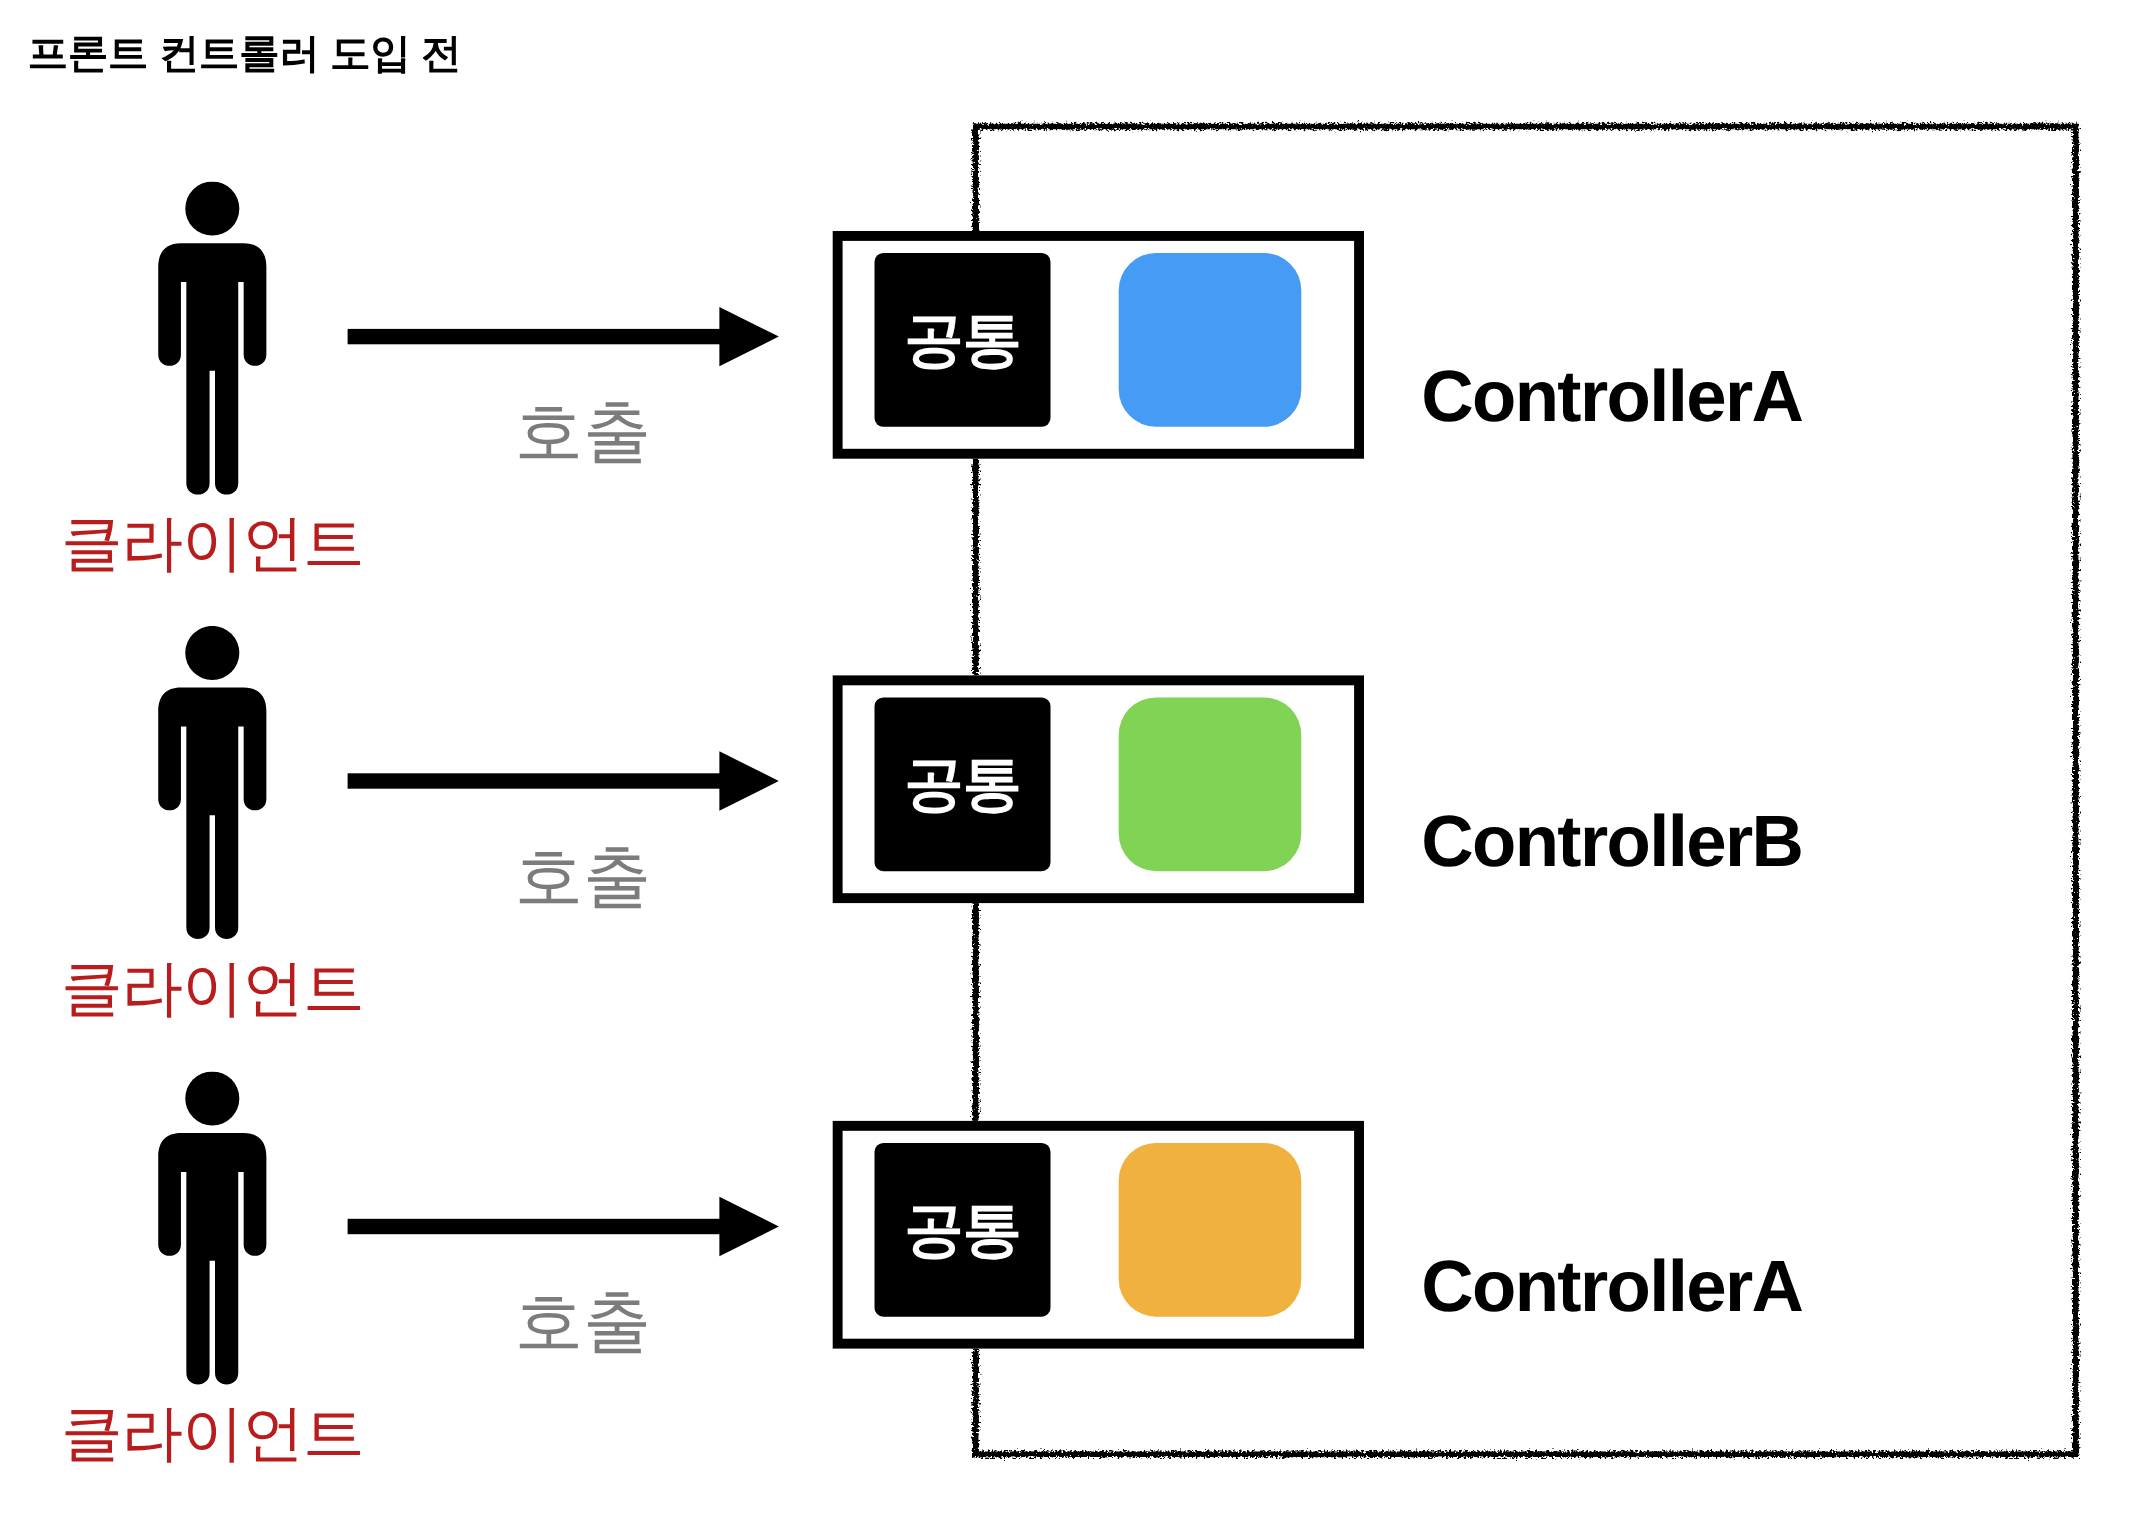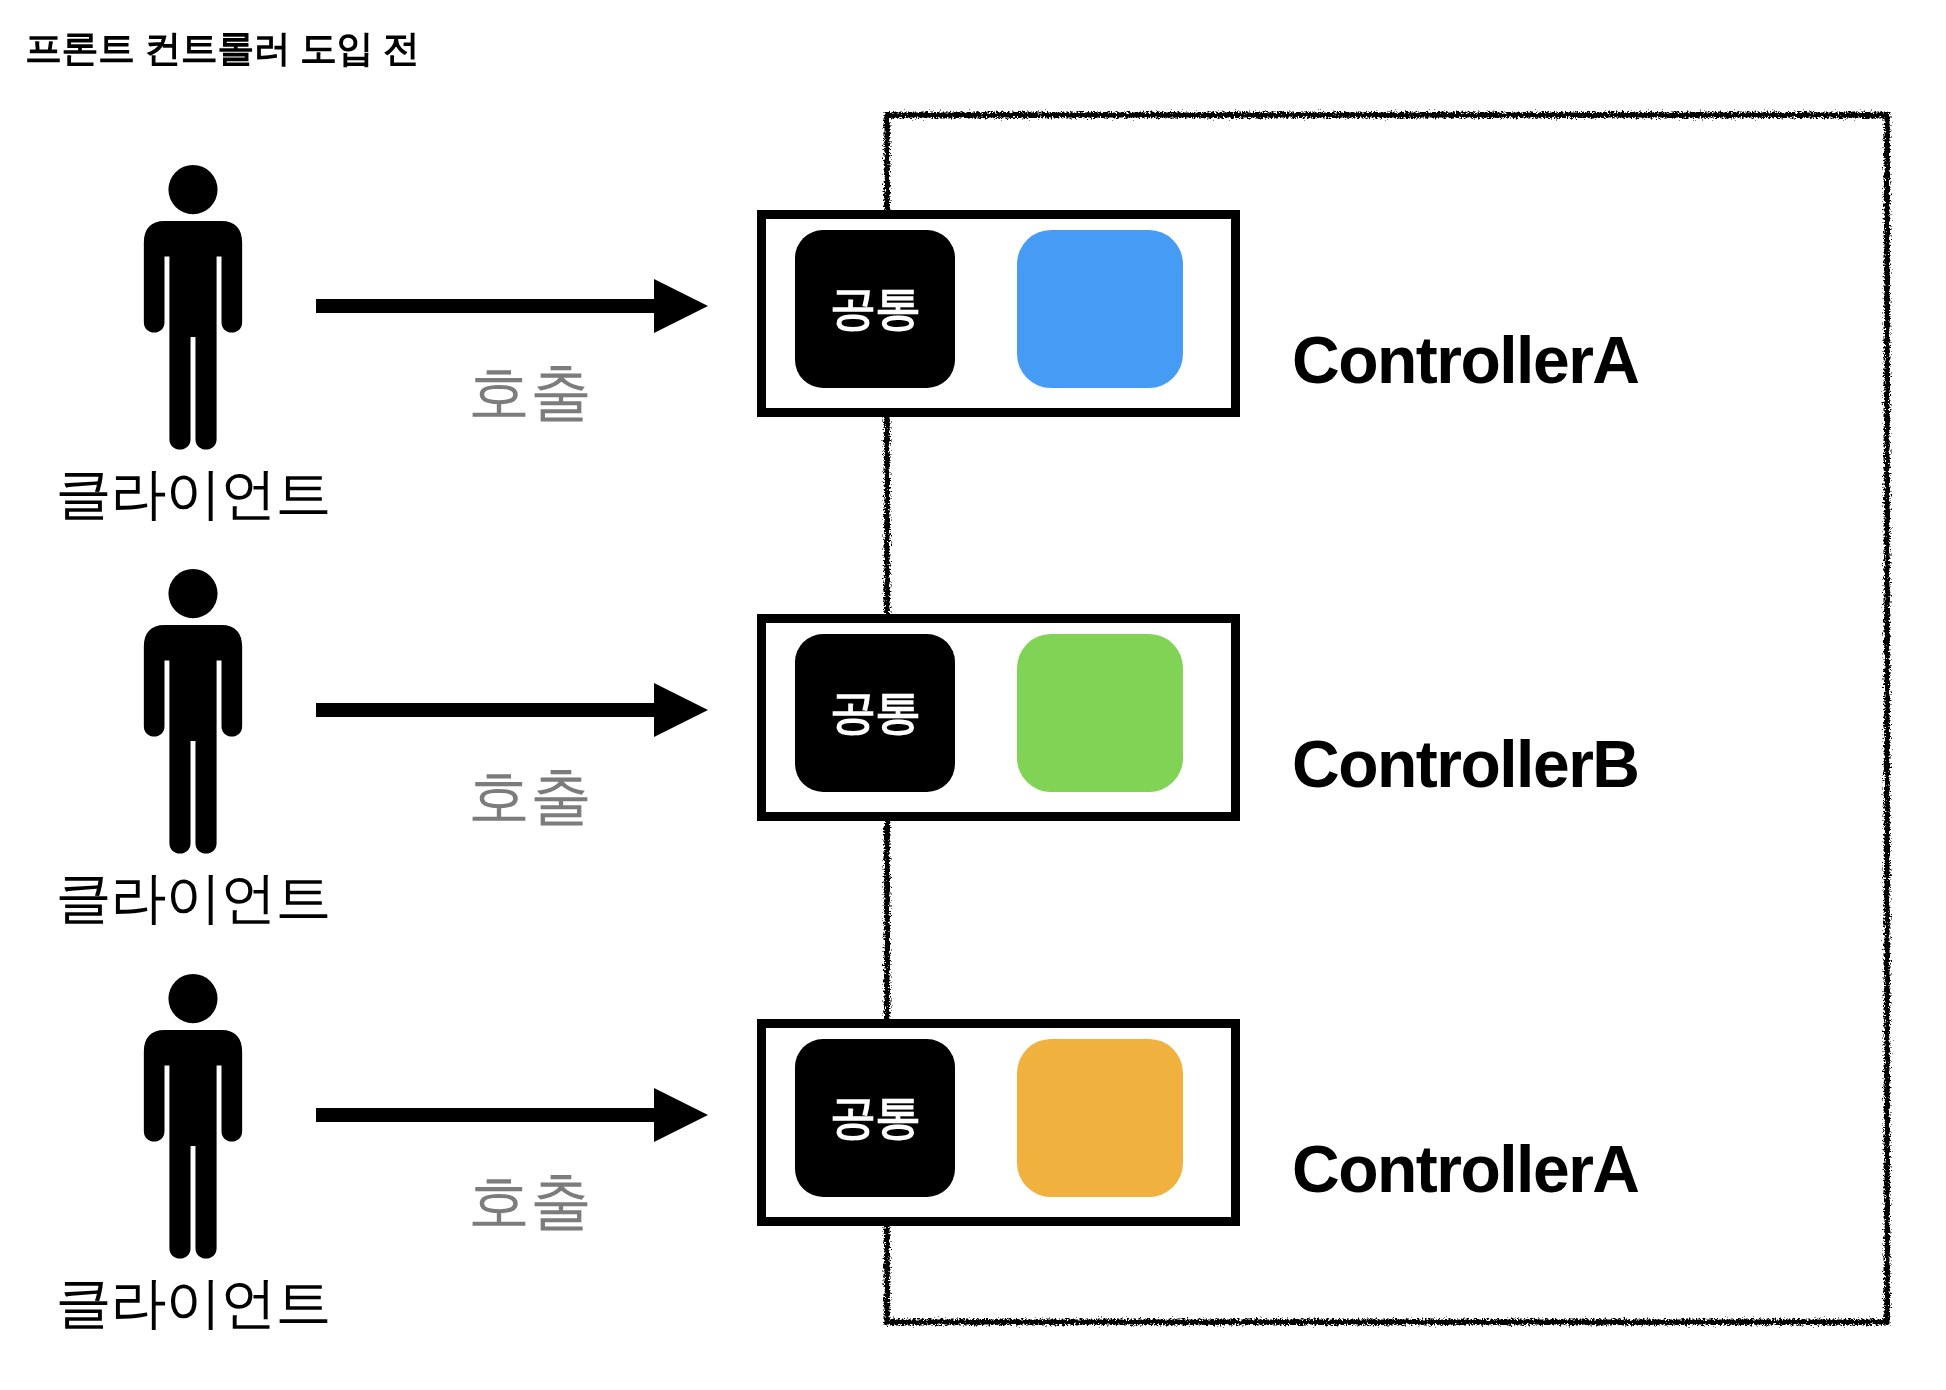--- a/index.html
+++ b/index.html
@@ -39,9 +39,9 @@
   }
   .common-chip{
     position:absolute;left:29px;top:11px;width:160px;height:158px;
-    background:#000;border-radius:28px;
+    background:#000;border-radius:8px;
     display:flex;align-items:center;justify-content:center;
-    color:#fff;font-size:46px;font-weight:600;letter-spacing:-1px;
+    color:#fff;font-size:54px;font-weight:600;letter-spacing:-1px;
   }
   .color-chip{
     position:absolute;left:251px;top:11px;width:166px;height:158px;

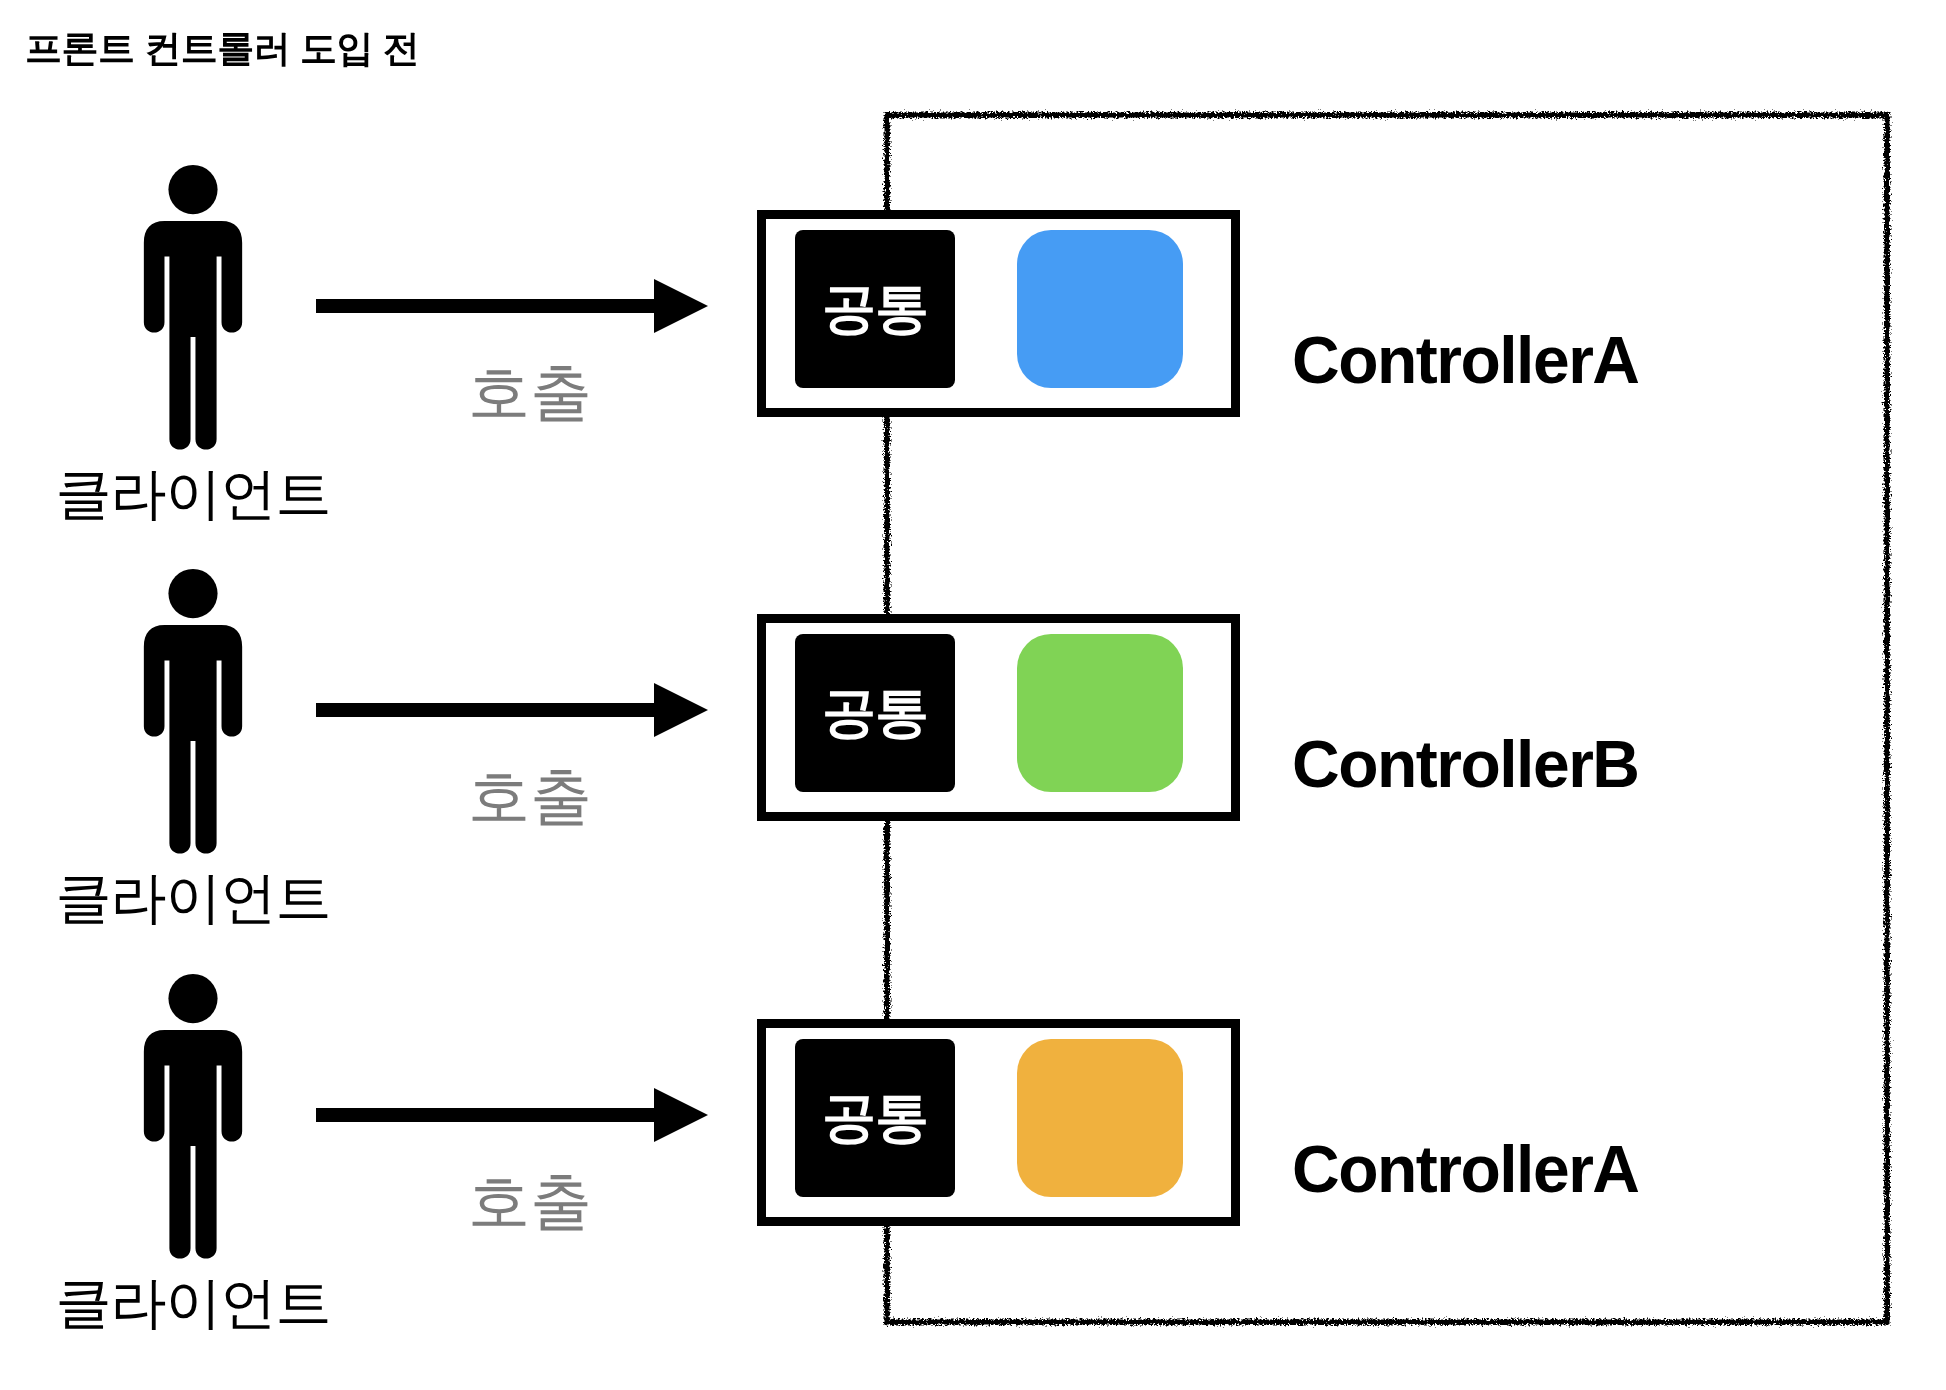--- a/index.html
+++ b/index.html
@@ -21,7 +21,7 @@
   .person{position:absolute;left:138px;top:0;width:110px;height:290px;}
   .client-label{
     position:absolute;left:32px;top:292px;width:322px;
-    text-align:center;font-size:56px;color:#000000;
+    text-align:center;font-size:56px;color:#b91c1c;
     letter-spacing:-1px;white-space:nowrap;
   }
   .arrow-shaft{position:absolute;left:316px;top:134px;width:340px;height:14px;background:#000;}

